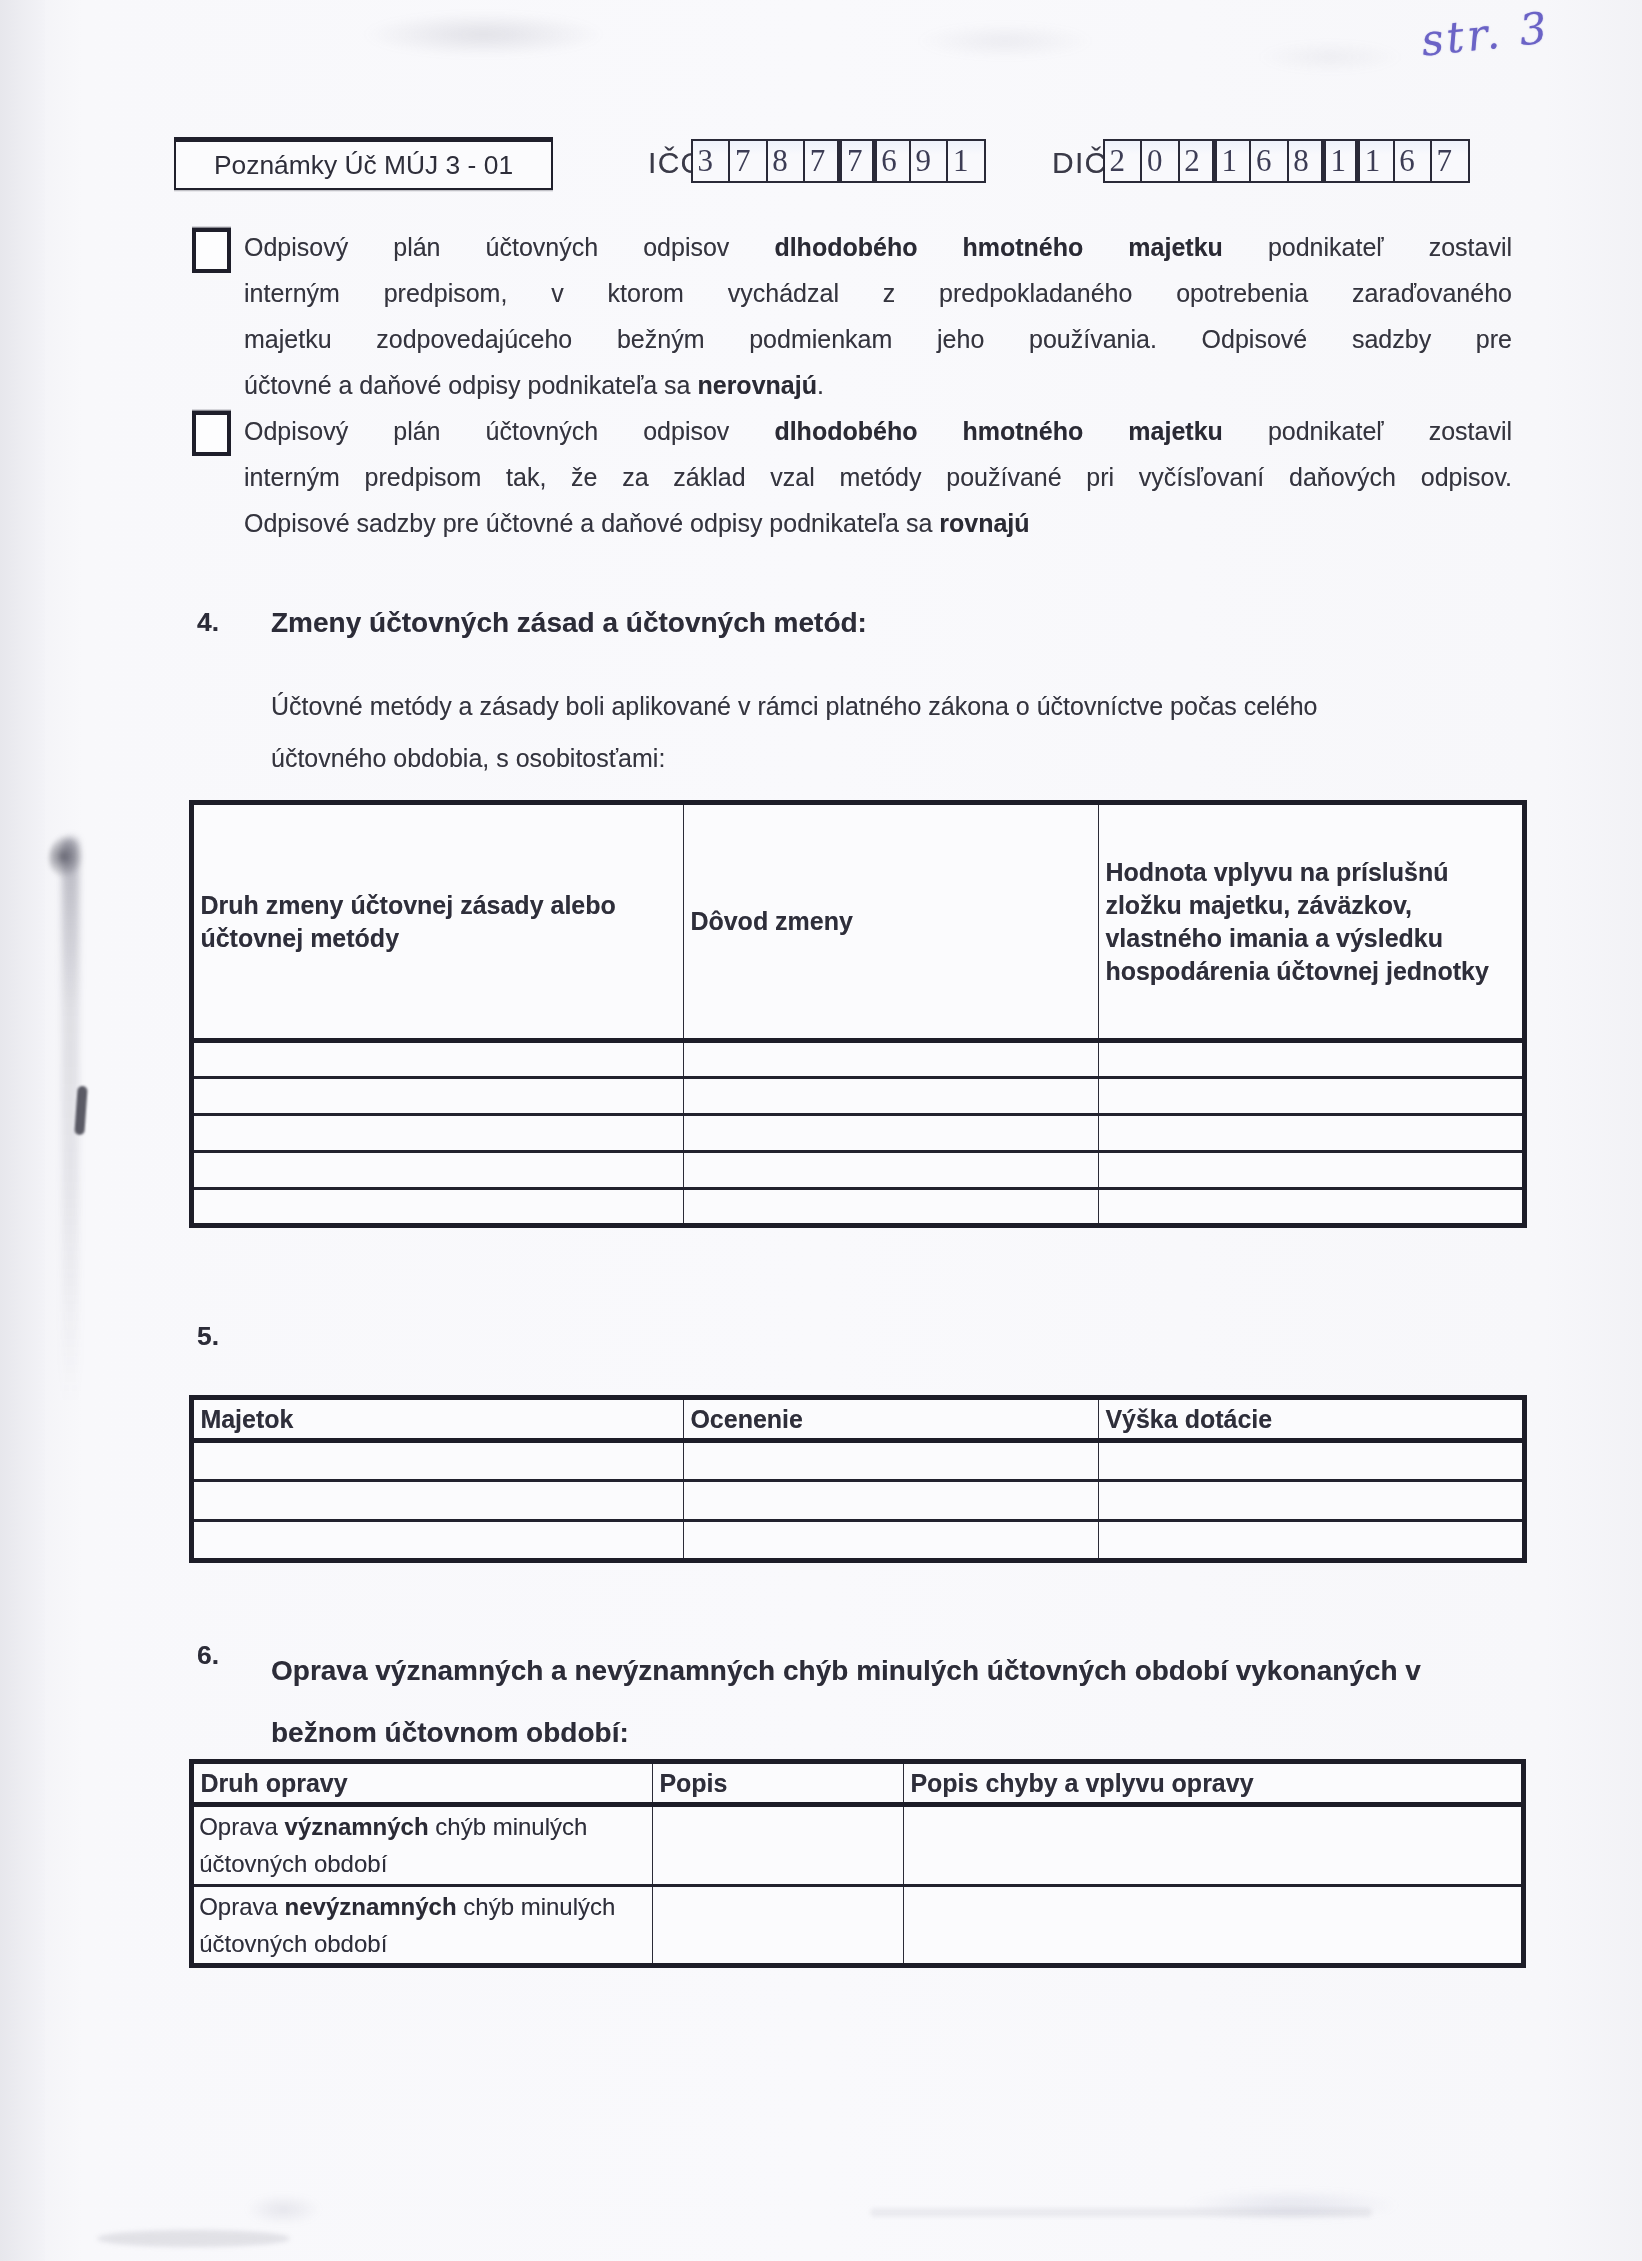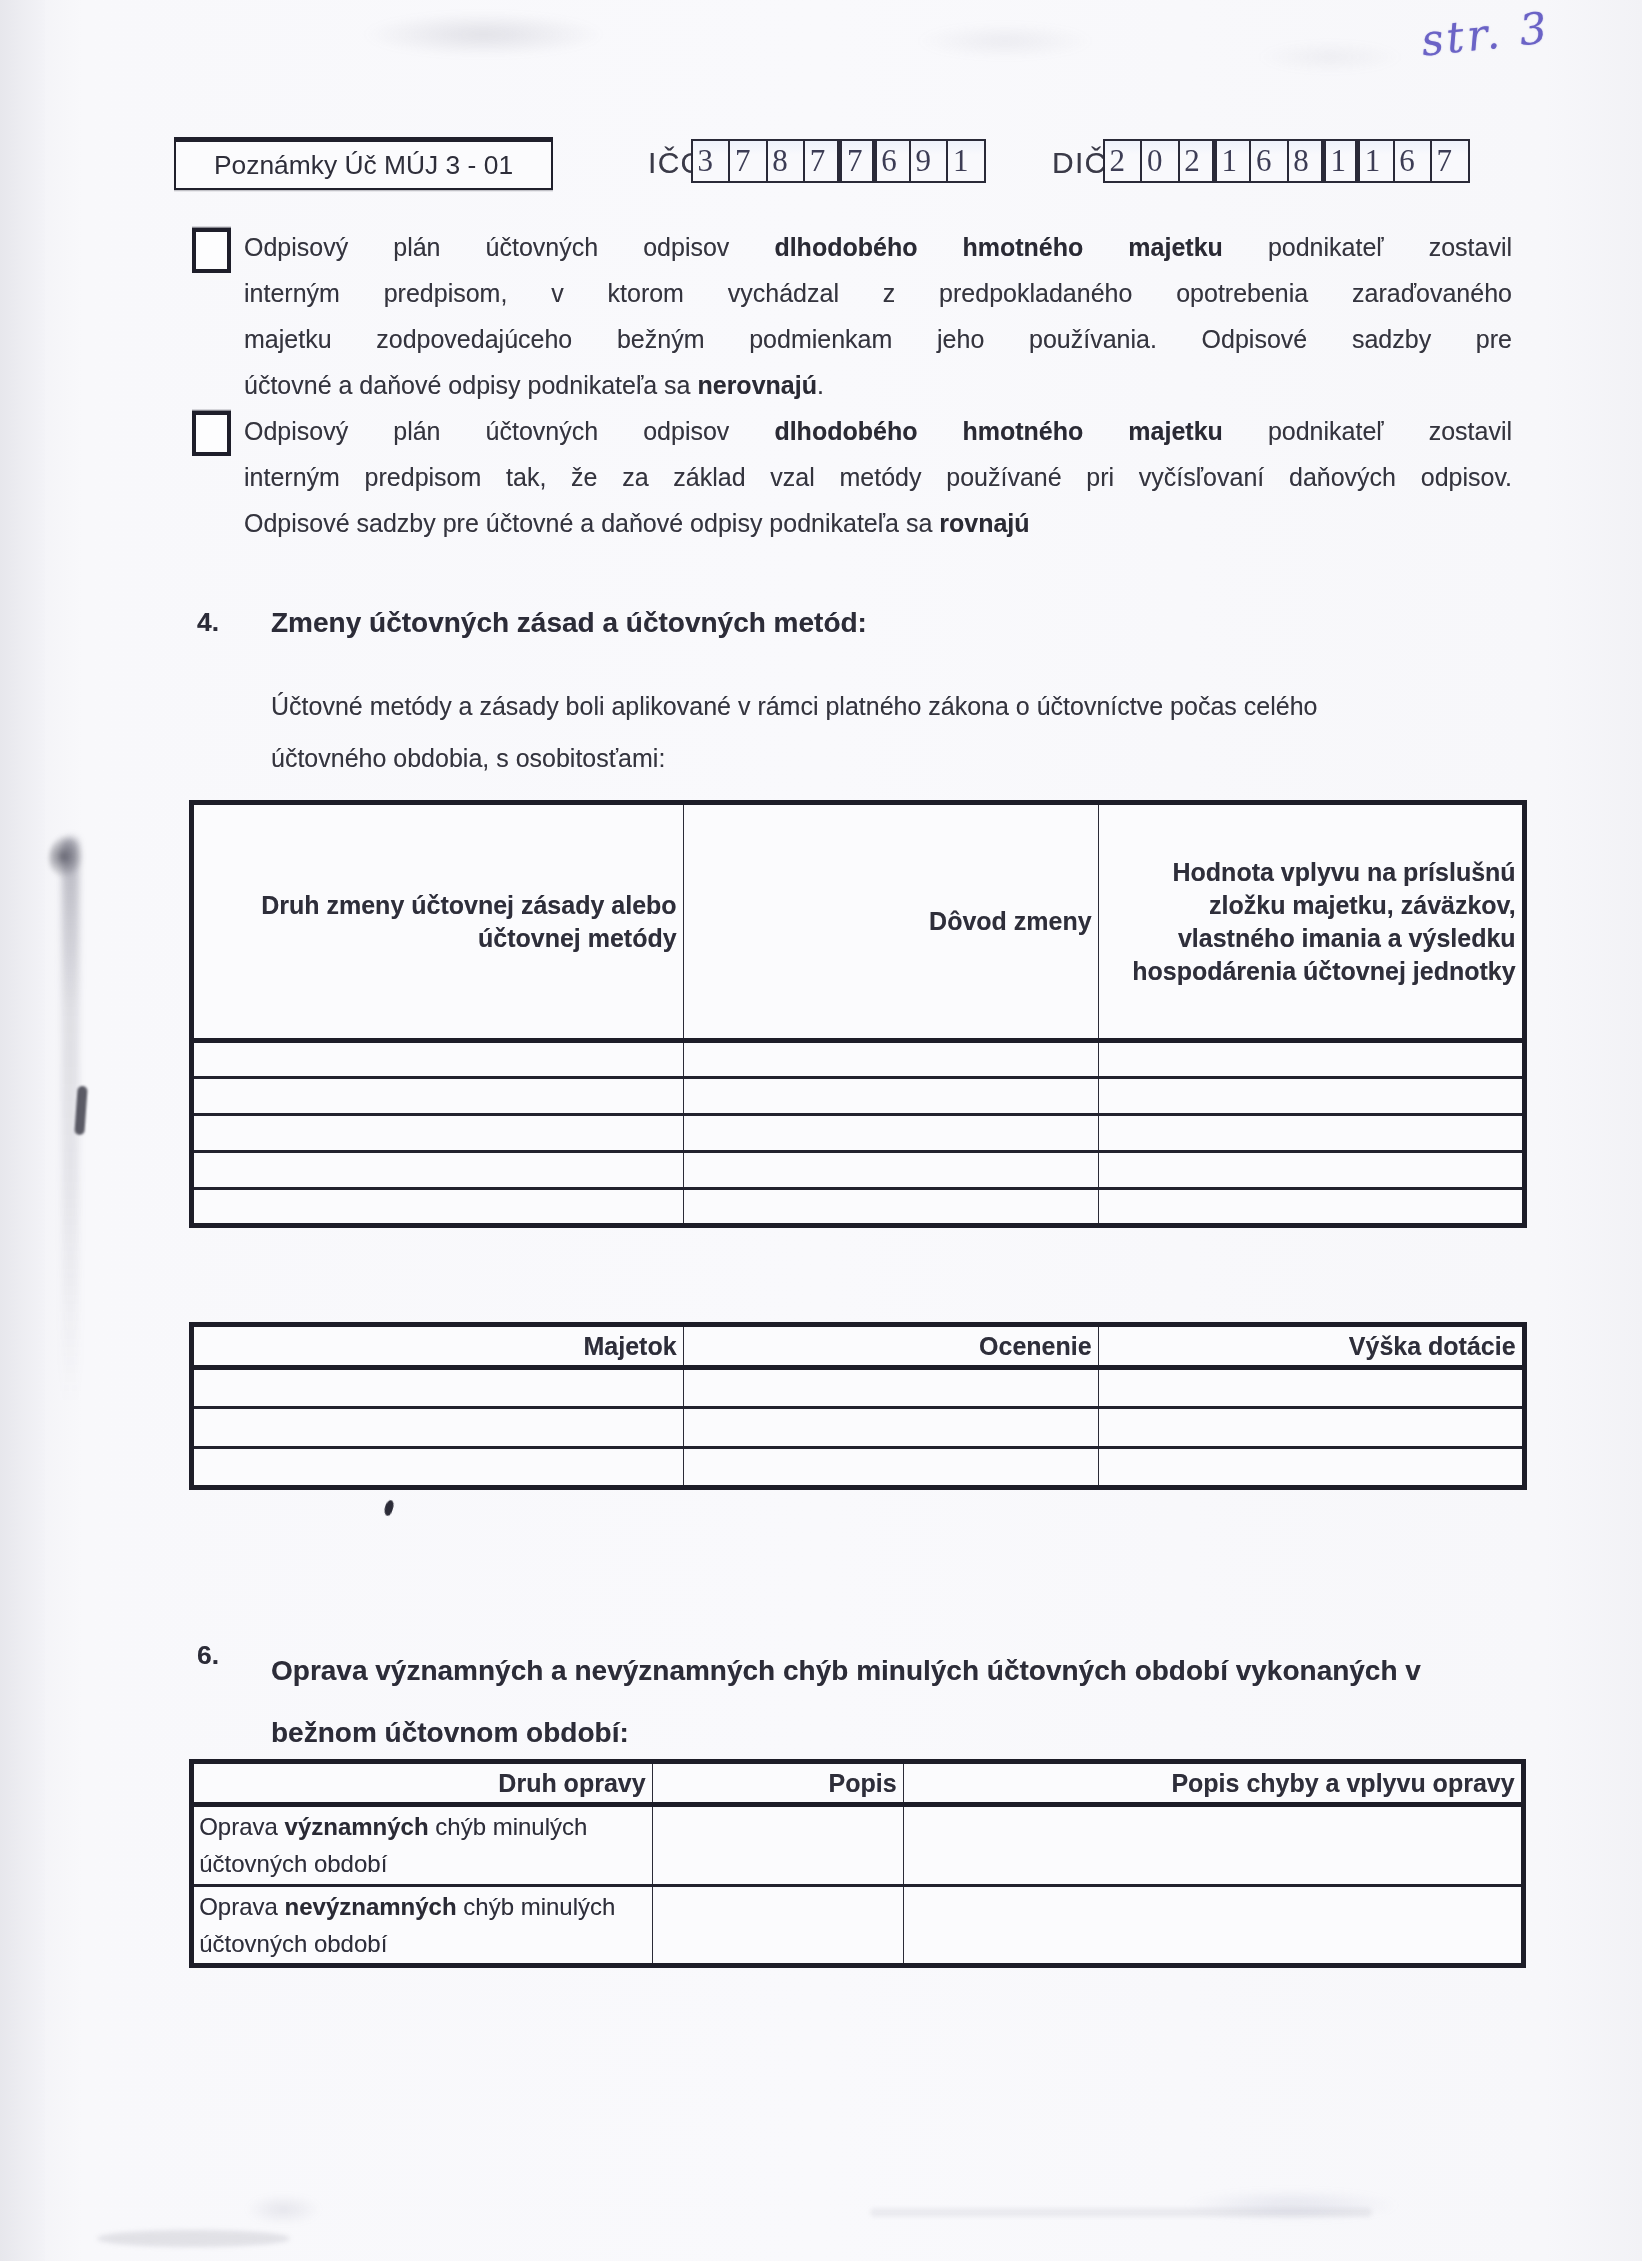--- a/index.html
+++ b/index.html
@@ -117,7 +117,7 @@
     font-size:25px; color:#2e2e3a;
   }
   .scan-table { border:5.2px solid #1d1d28; }
-  .scan-table th { font-weight:bold; text-align:right; line-height:33px; padding:2.6px 6.4px;
+  .scan-table th { font-weight:bold; text-align:left; line-height:33px; padding:2.6px 6.4px;
     text-shadow:0 0 0.6px rgba(46,46,58,.4); }
   .scan-table .hdr-sep th { border-bottom:5.2px solid #1d1d28; }
   .t-changes { top:800px; }

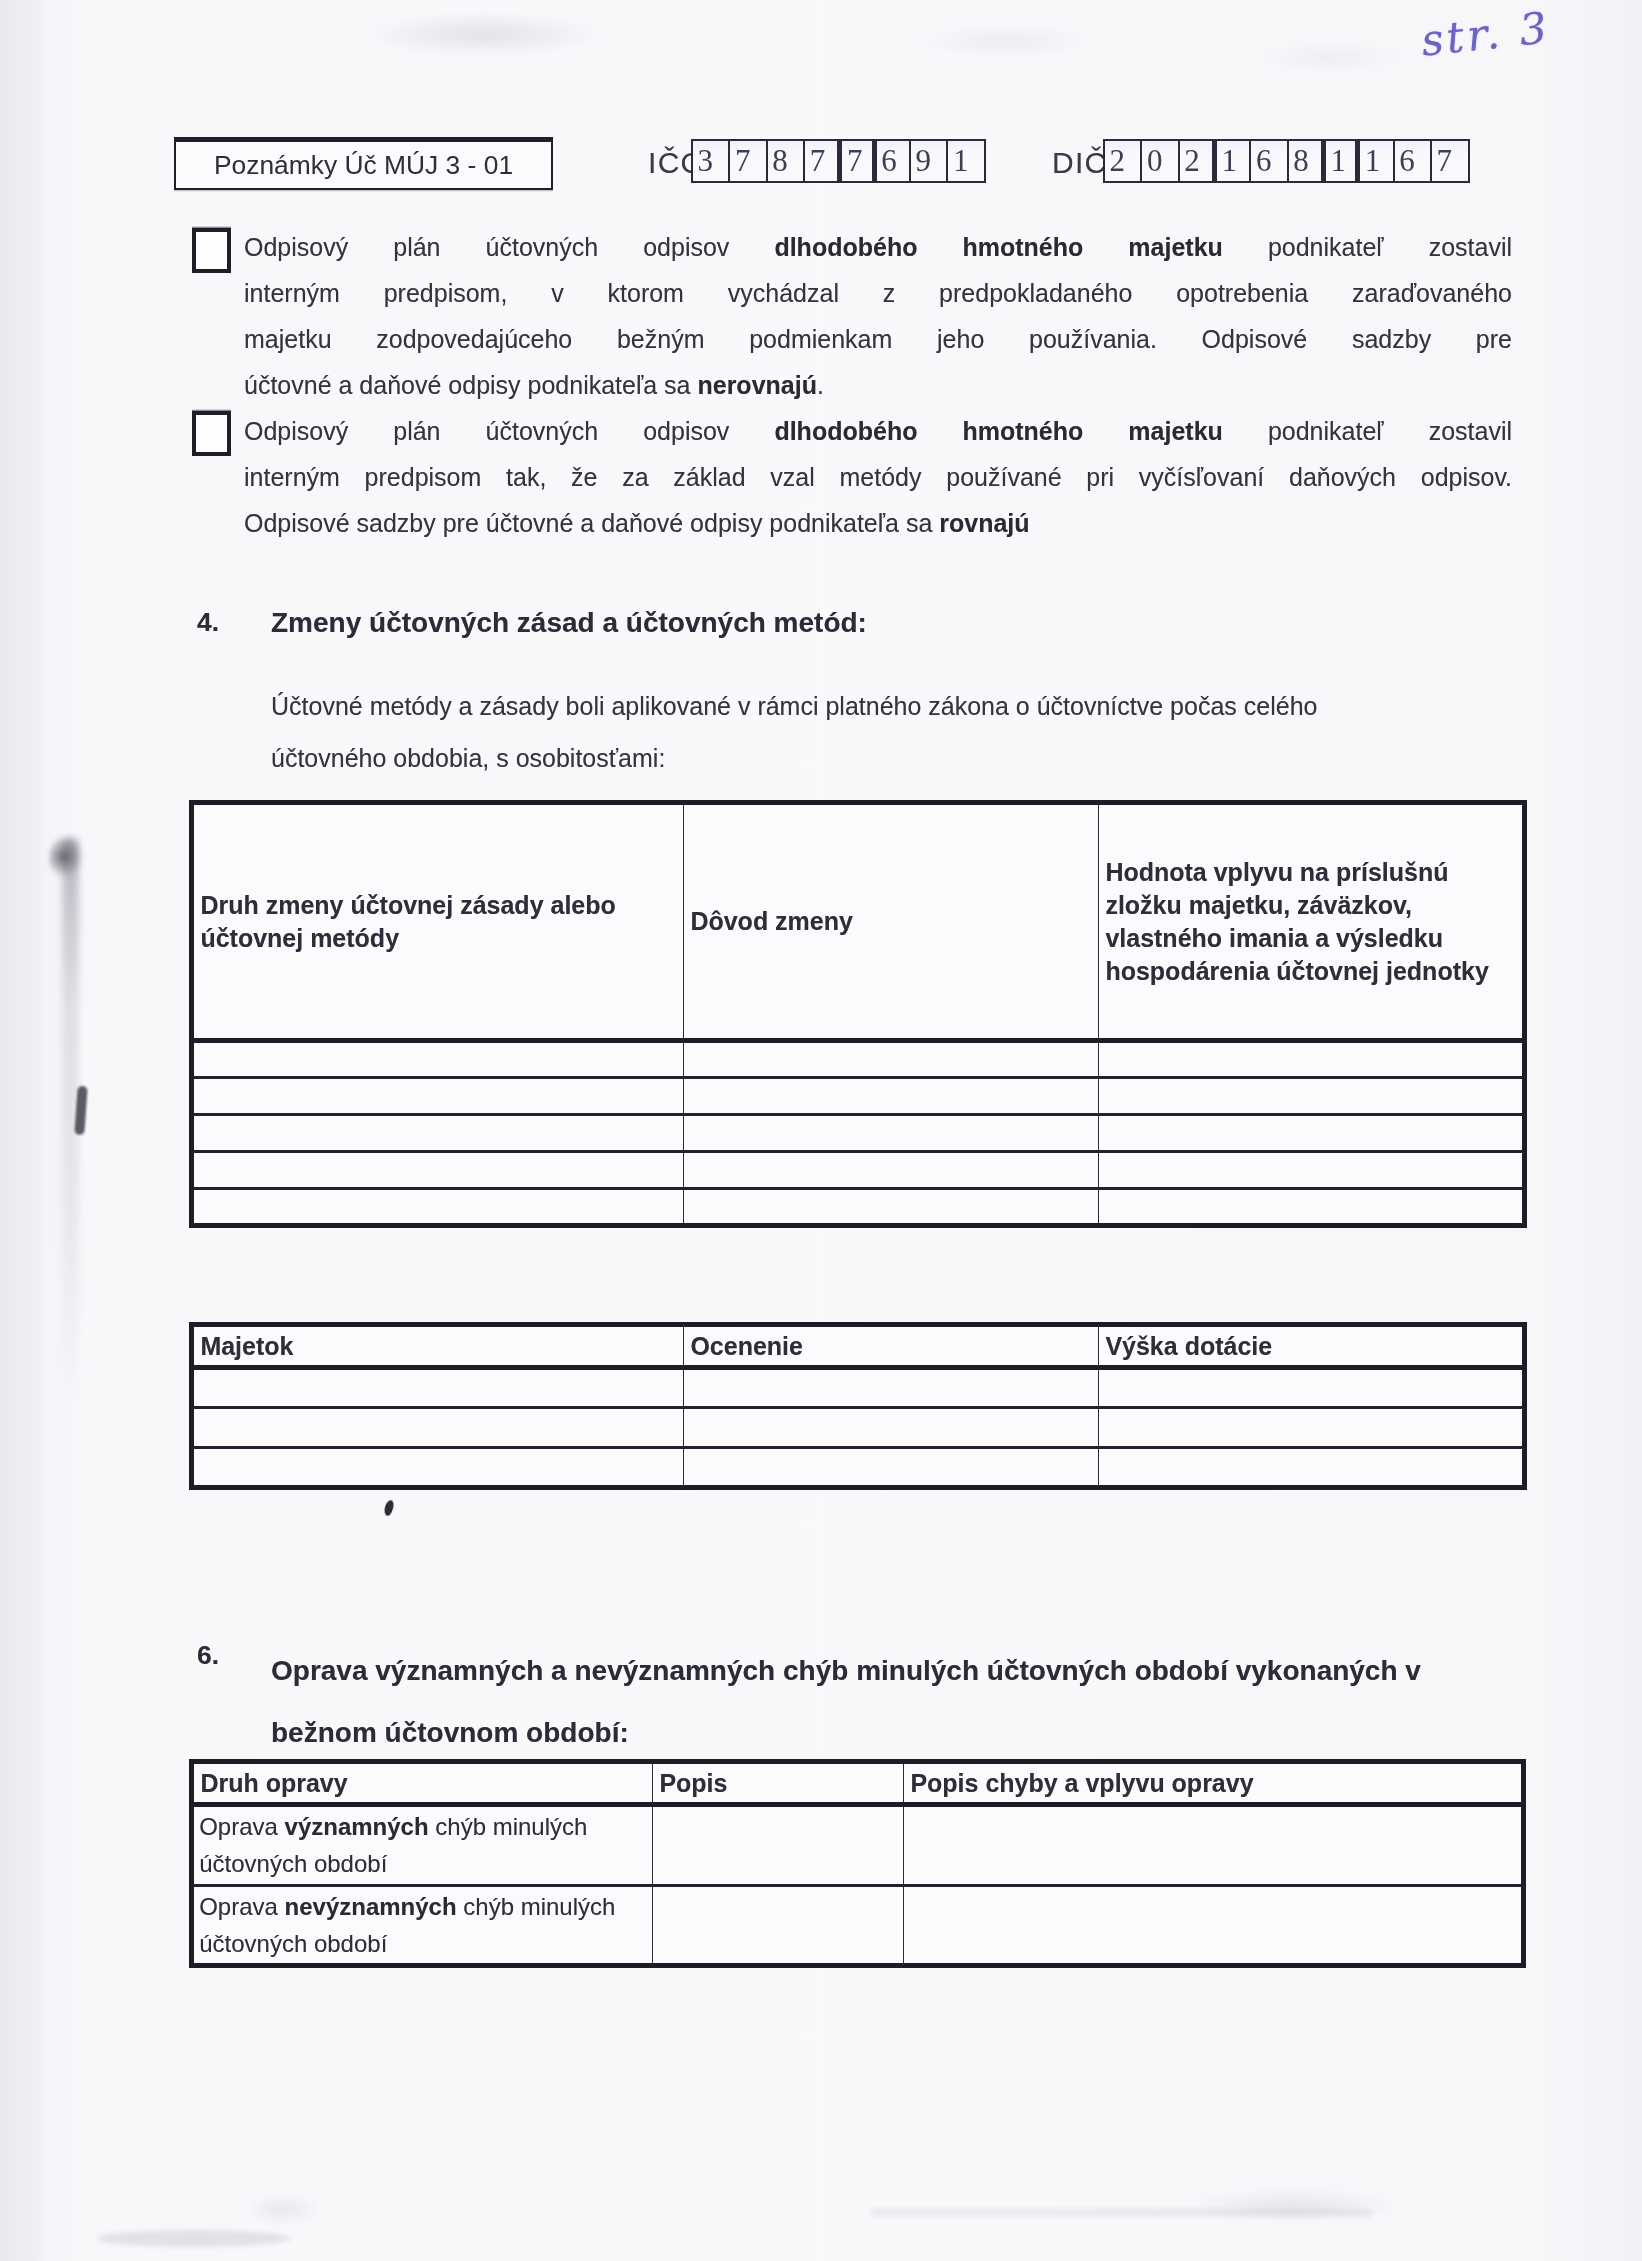--- a/index.html
+++ b/index.html
@@ -123,7 +123,7 @@
   .t-changes { top:800px; }
   .t-changes th { height:238px; }
   .t-changes td { height:37px; border-top:3.2px solid #22222e; }
-  .t-subsidies { top:1322px; }
+  .t-subsidies { top:1395px; }
   .t-subsidies th { height:39px; }
   .t-subsidies td { height:40px; border-top:3.2px solid #22222e; }
   .t-corrections { top:1759px; }

